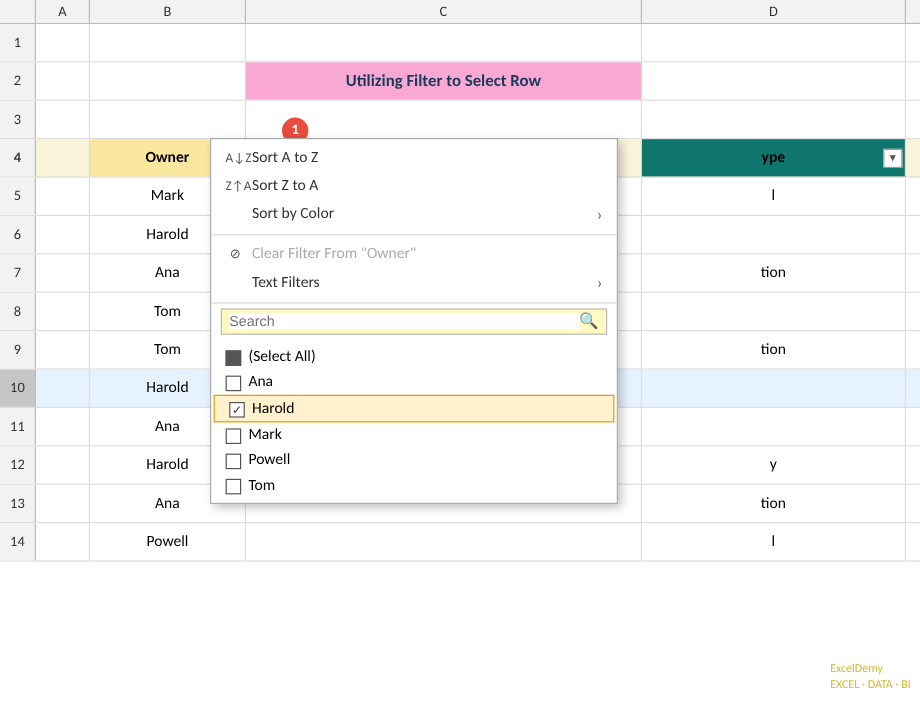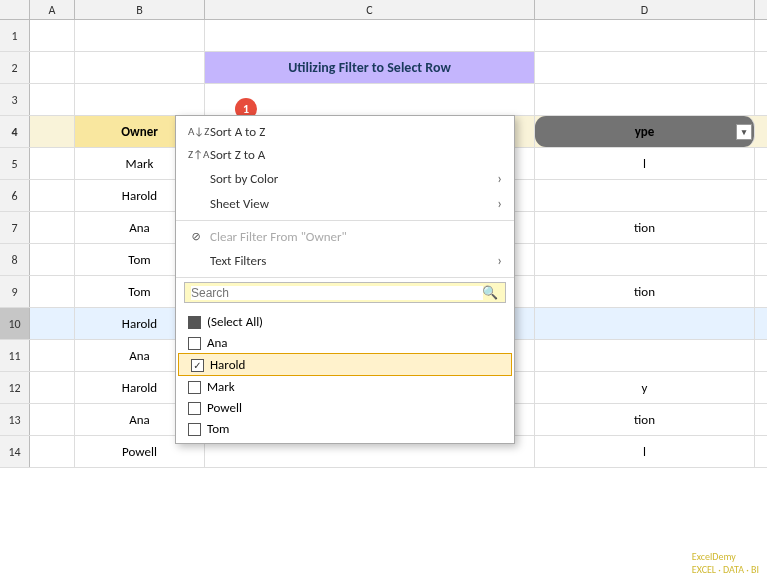--- a/index.html
+++ b/index.html
@@ -110,7 +110,7 @@
 
     
     .title-cell {
-      background: #c4b5fd;
+      background: #f9a8d4;
       font-weight: bold;
       font-size: 14px;
       color: #1a3a5c;

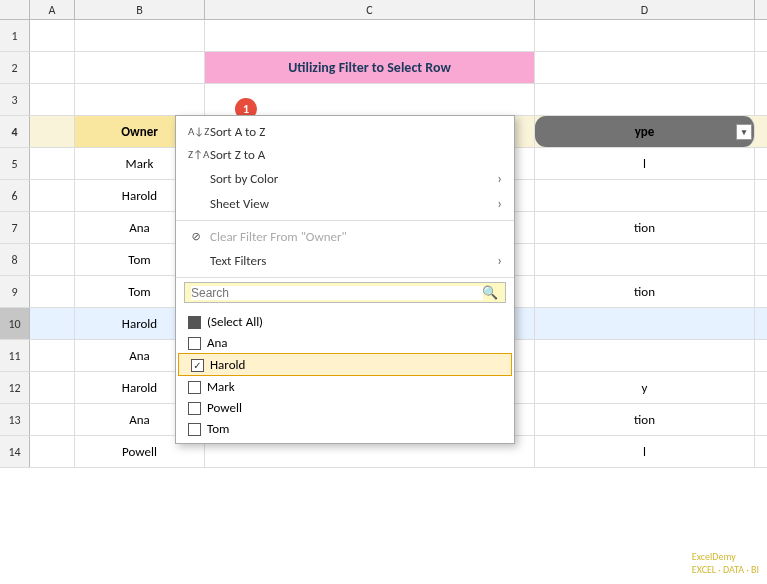--- a/index.html
+++ b/index.html
@@ -125,10 +125,9 @@
     }
 
     .type-header {
-      background: #737373;
+      background: #0f766e;
       font-weight: bold;
       position: relative;
-      border-radius: 11px;
     }
 
     .filter-btn {

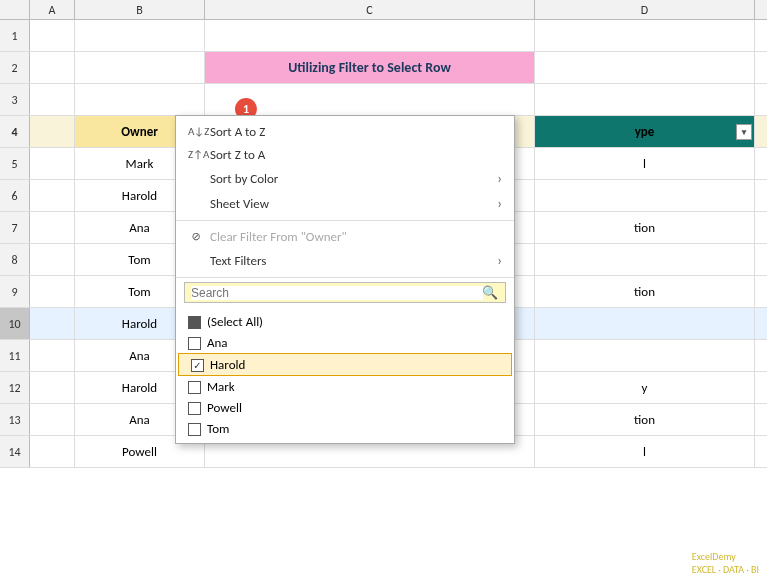--- a/index.html
+++ b/index.html
@@ -445,10 +445,6 @@
         <span class="menu-icon"></span>
         <span>Sort by Color</span>
       </div>
-      <div class="menu-item has-sub">
-        <span class="menu-icon"></span>
-        <span>Sheet View</span>
-      </div>
     </div>
 
     <div class="dropdown-section">

